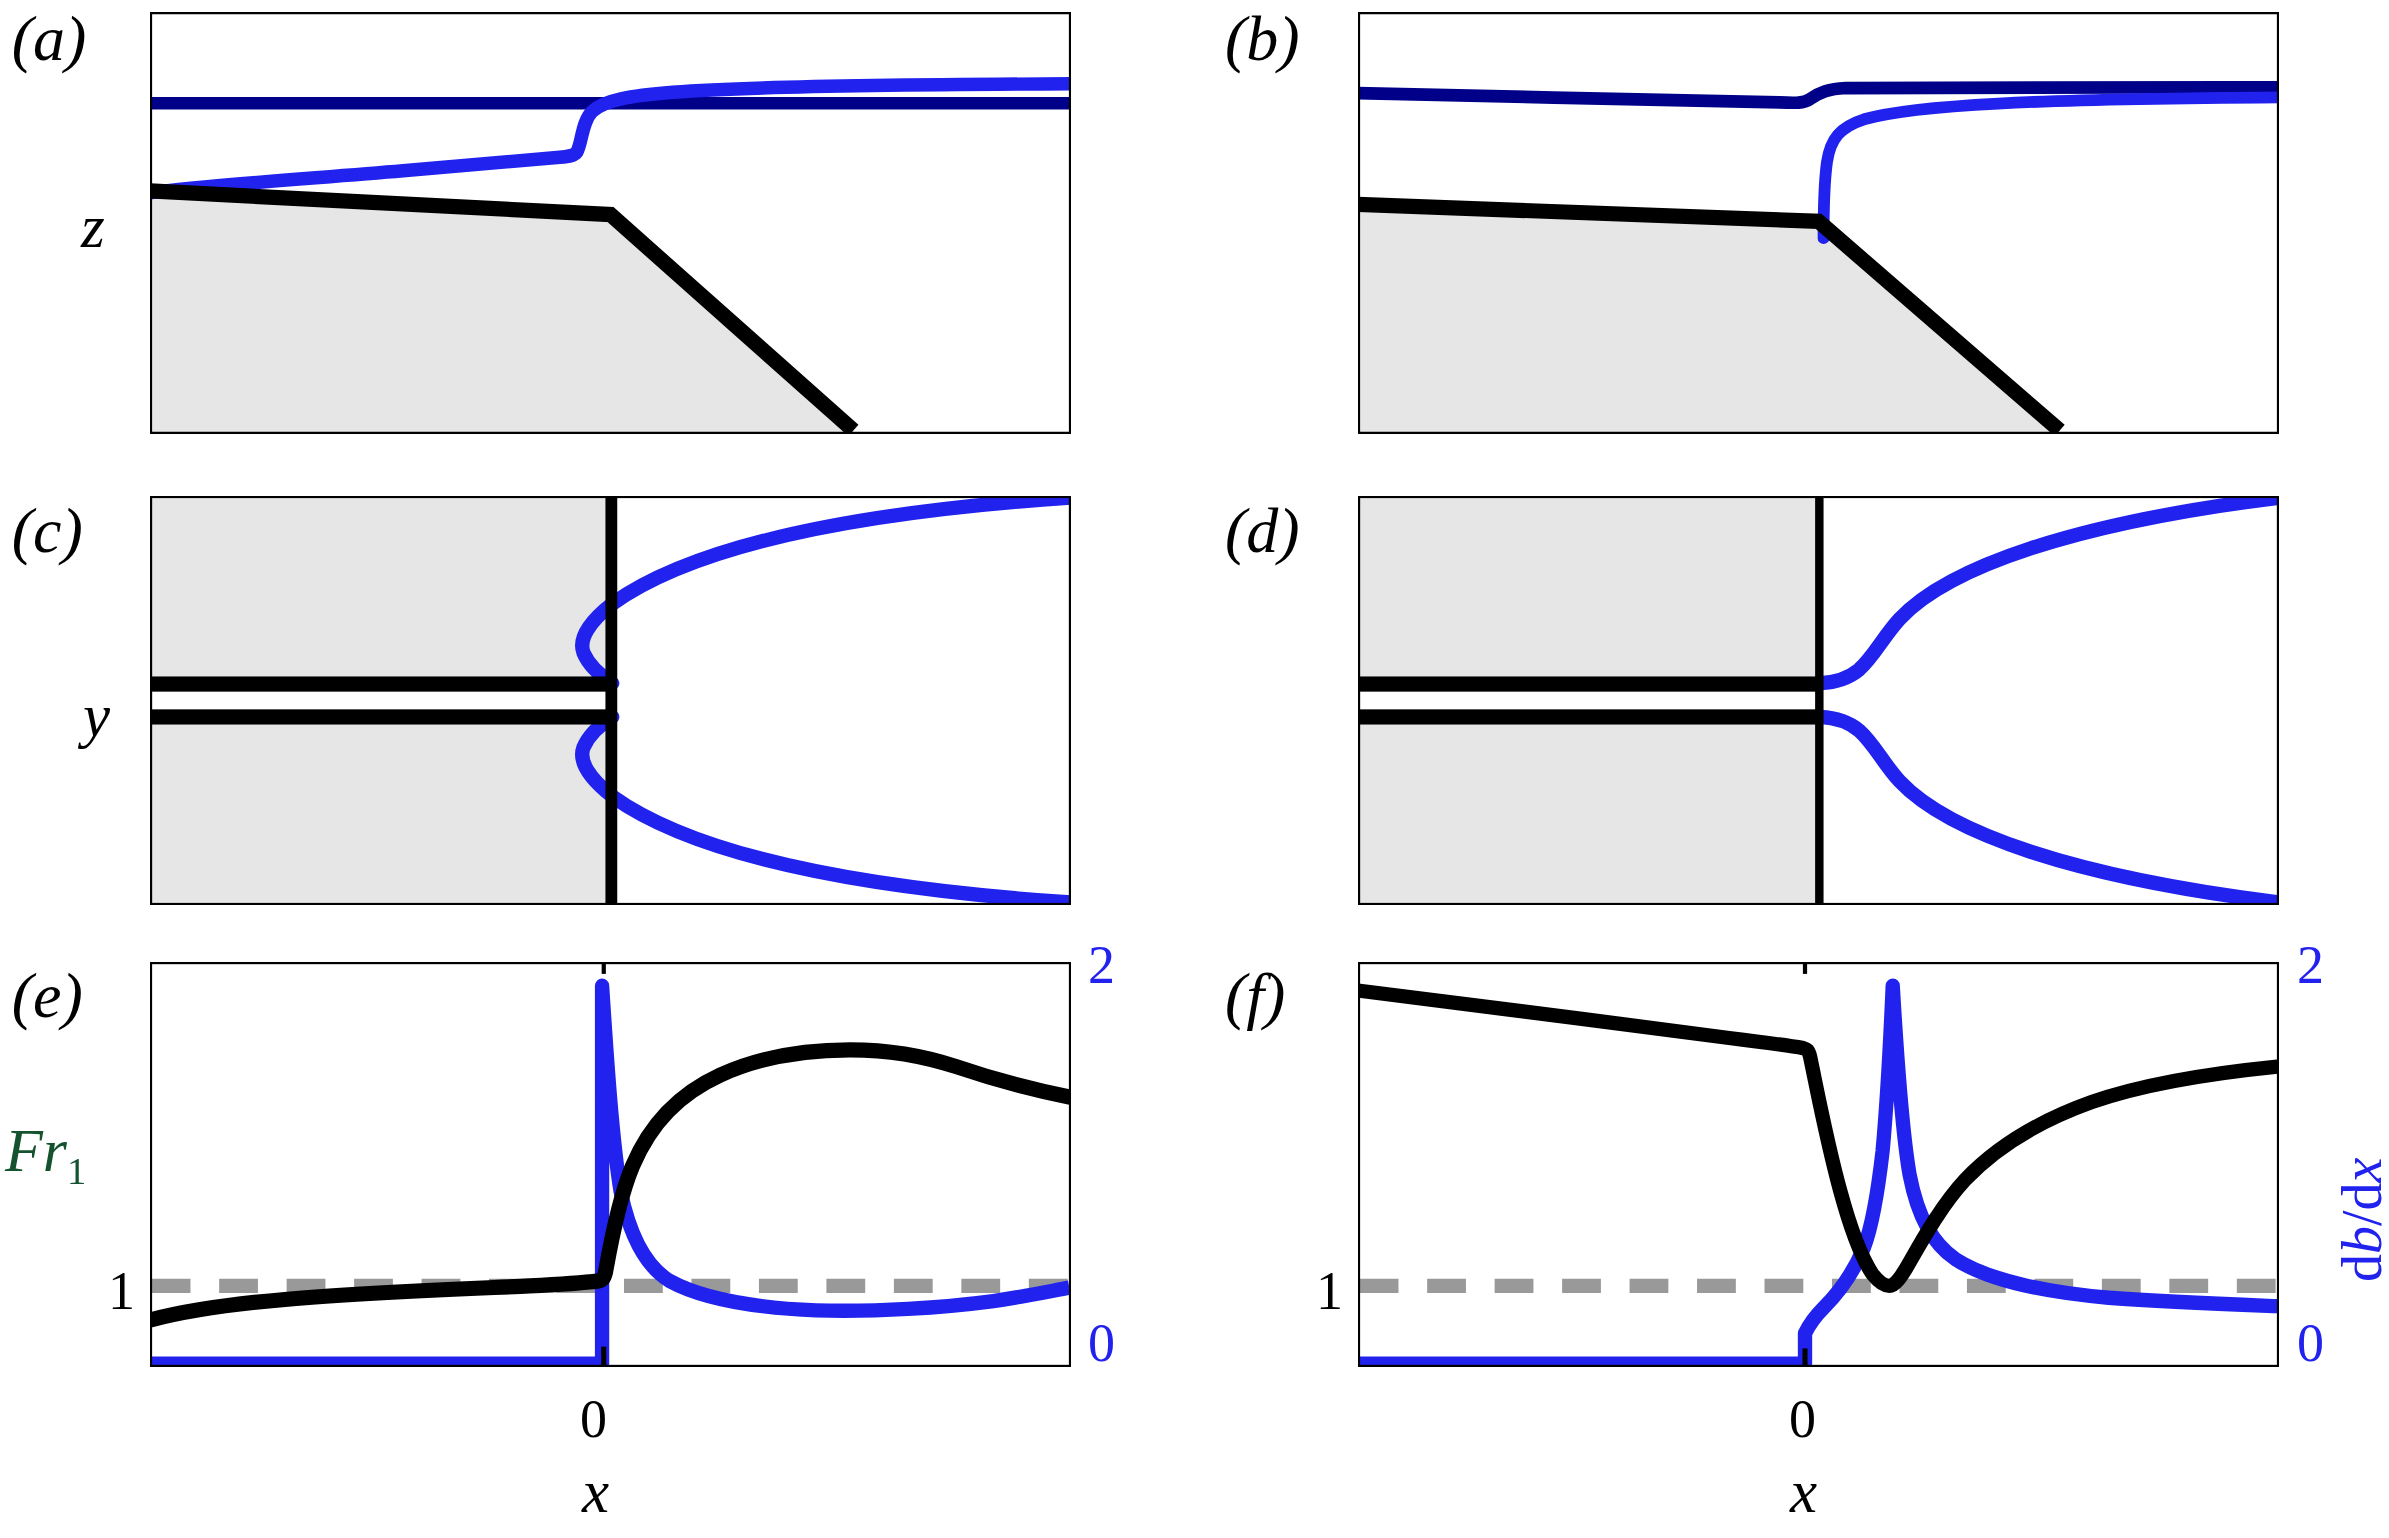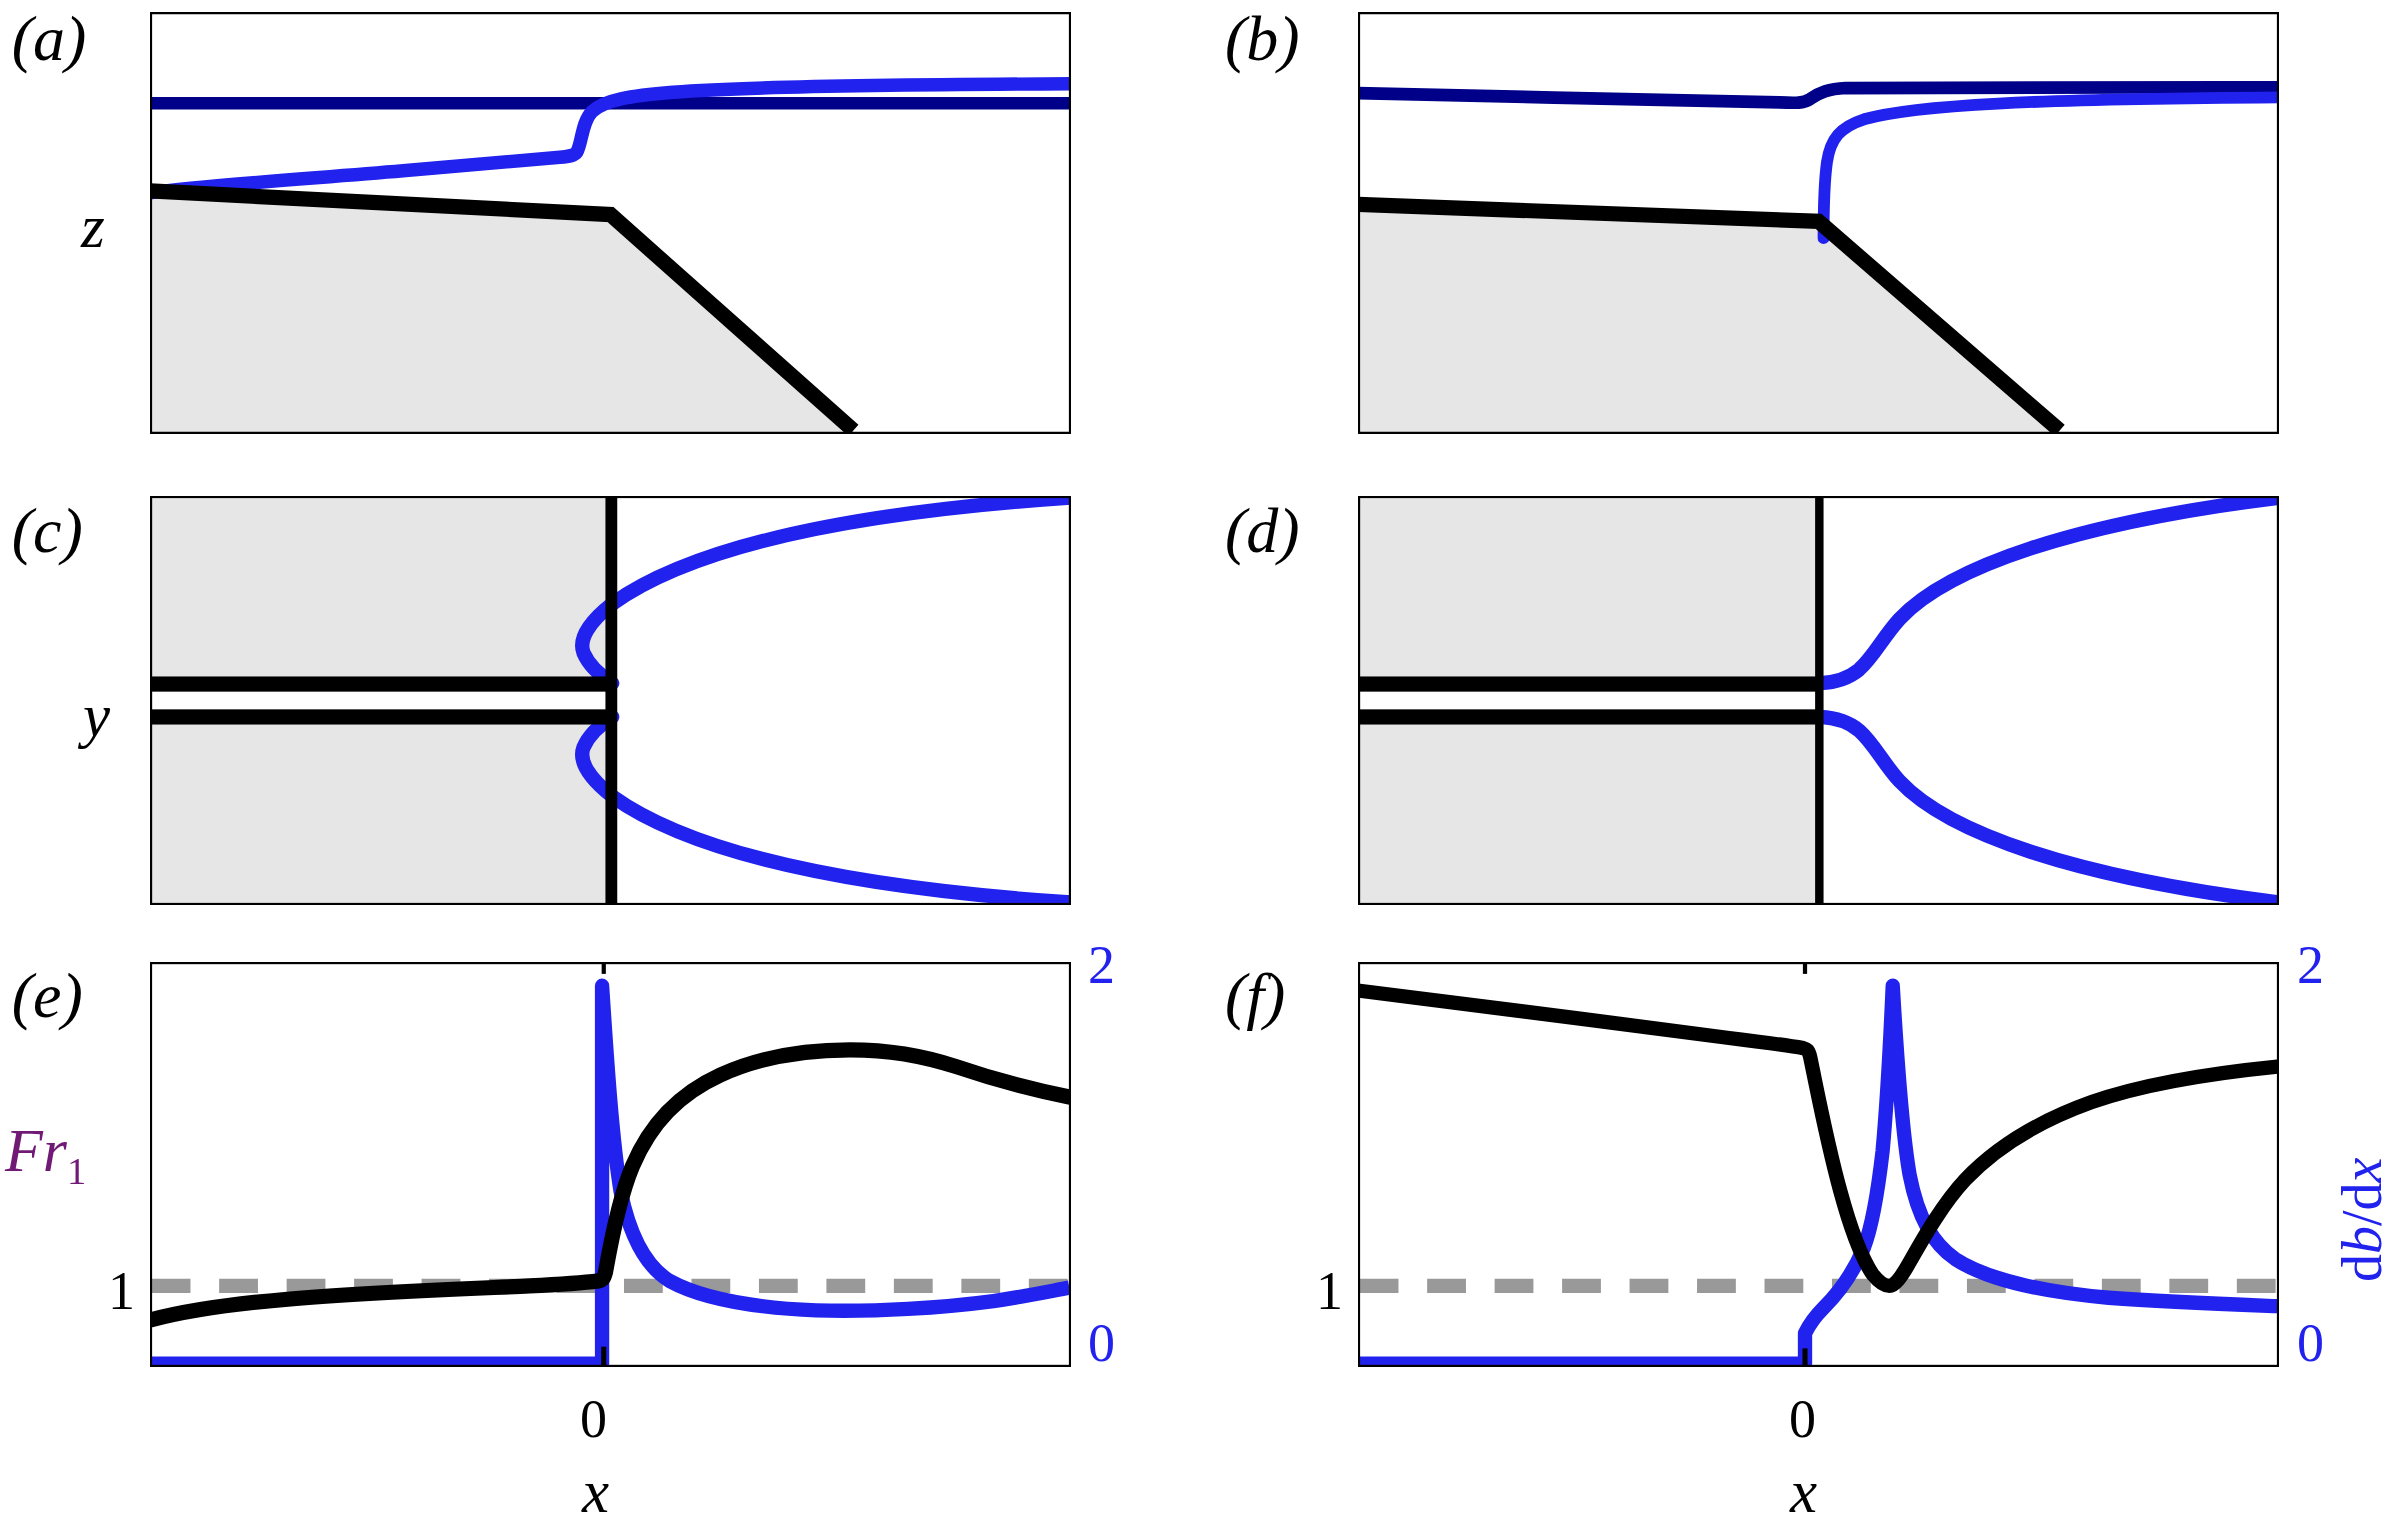--- a/index.html
+++ b/index.html
@@ -19,7 +19,7 @@
            font-size:56px;color:#2222ee;line-height:1;
            transform-origin:0 0;transform:rotate(-90deg);white-space:nowrap;}
   .frlabel{position:absolute;font-family:"Liberation Serif",serif;font-style:italic;
-           font-size:62px;color:#701a75;line-height:1;white-space:nowrap;}
+           font-size:62px;color:#14532d;line-height:1;white-space:nowrap;}
   .sub{font-size:0.62em;font-style:normal;vertical-align:sub;}
   svg{display:block;}
 </style>

